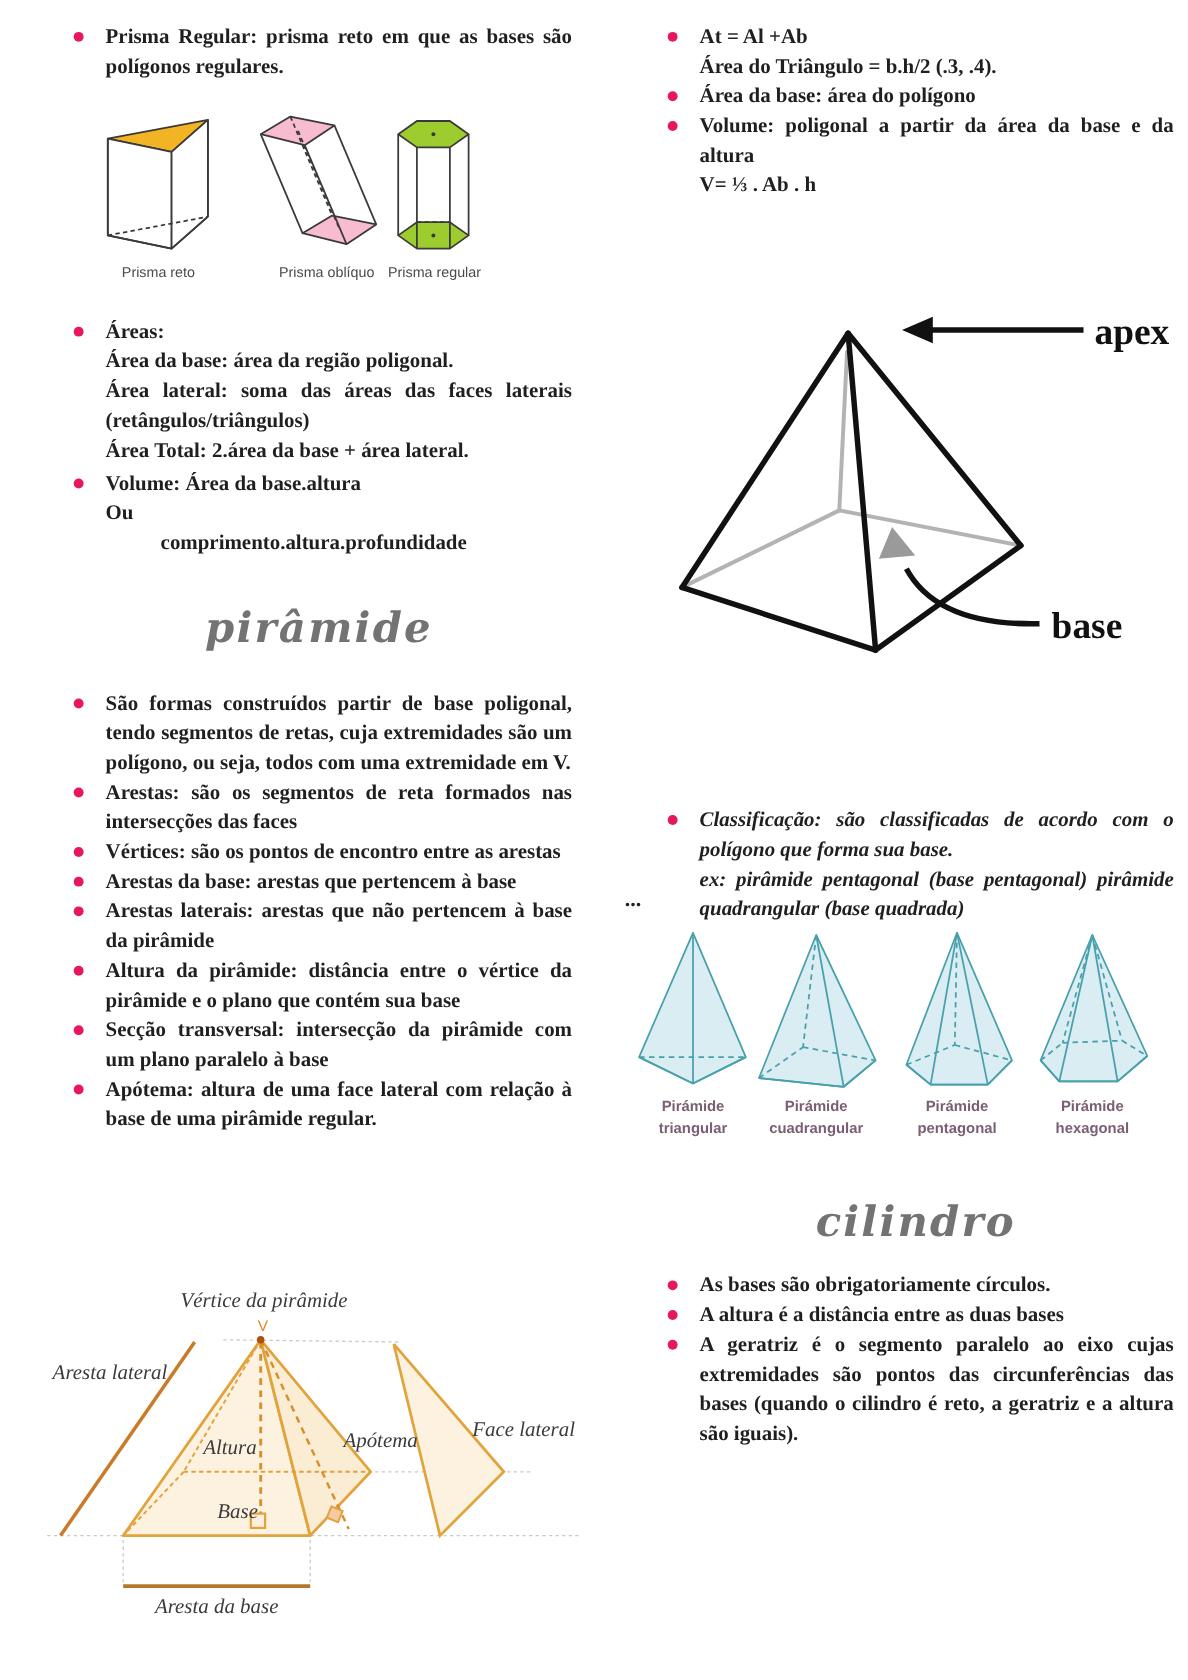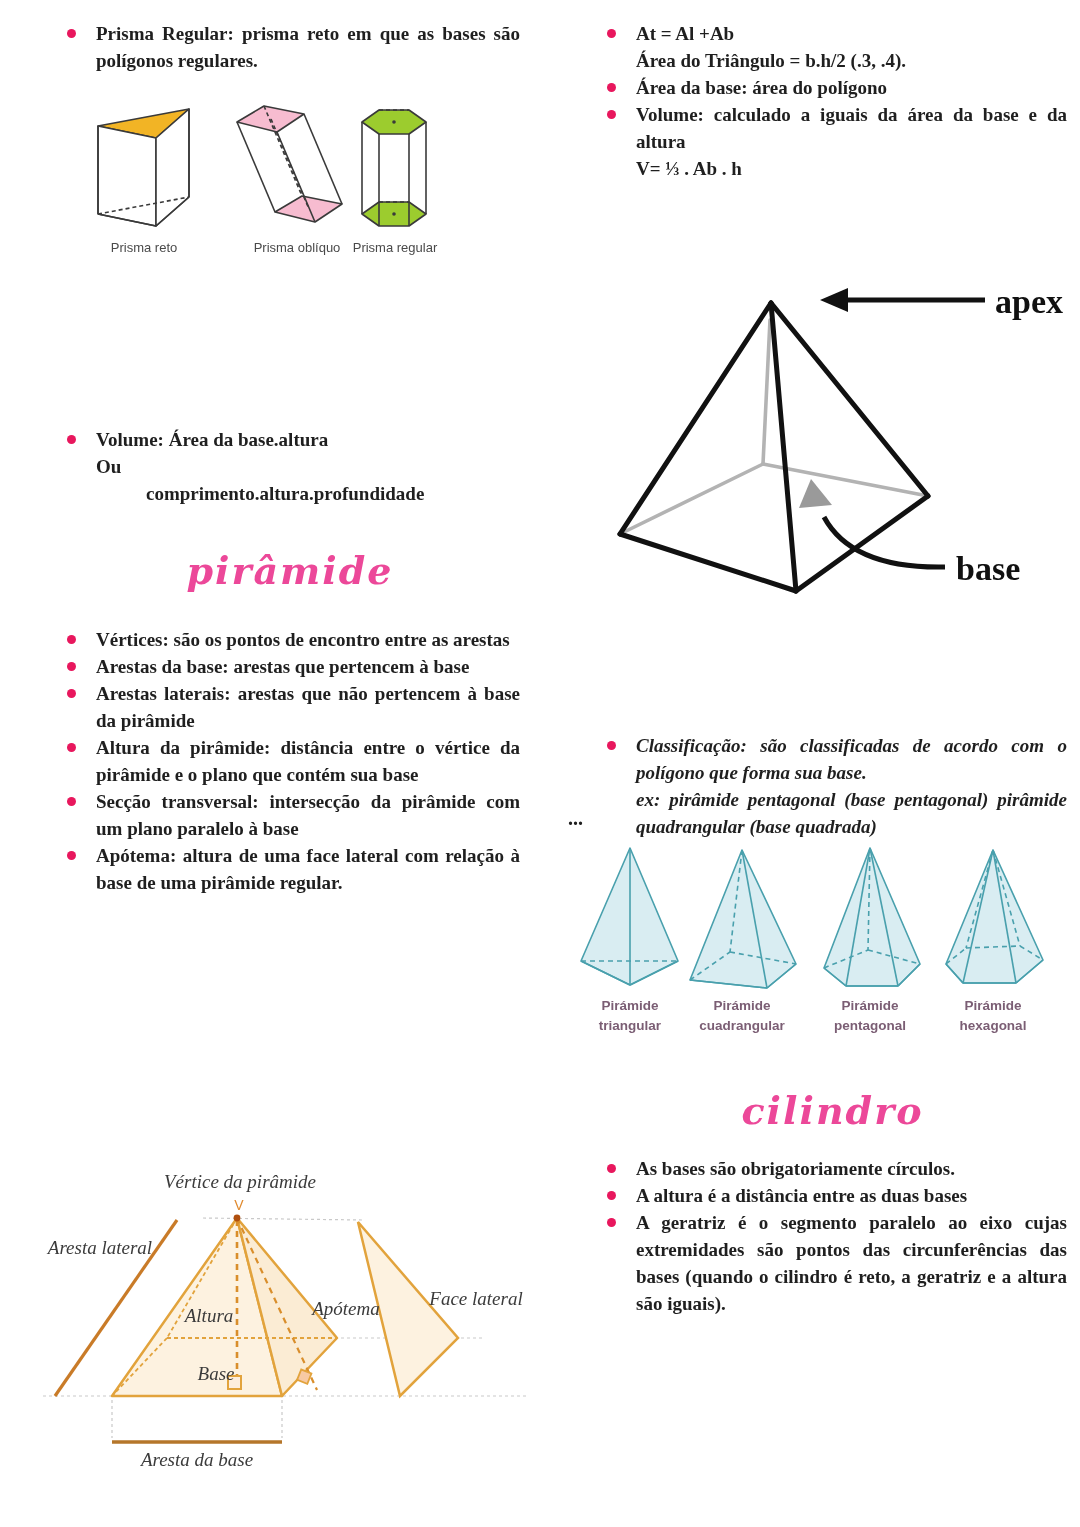--- a/index.html
+++ b/index.html
@@ -183,7 +183,7 @@
     <div class="bullet">
       <span class="dot"></span>
       <div class="bt">
-        <div>Volume: calculado a iguais da área da base e da altura</div>
+        <div>Volume: poligonal a partir da área da base e da altura</div>
         <div class="line-plain">V= ⅓ . Ab . h</div>
       </div>
     </div>

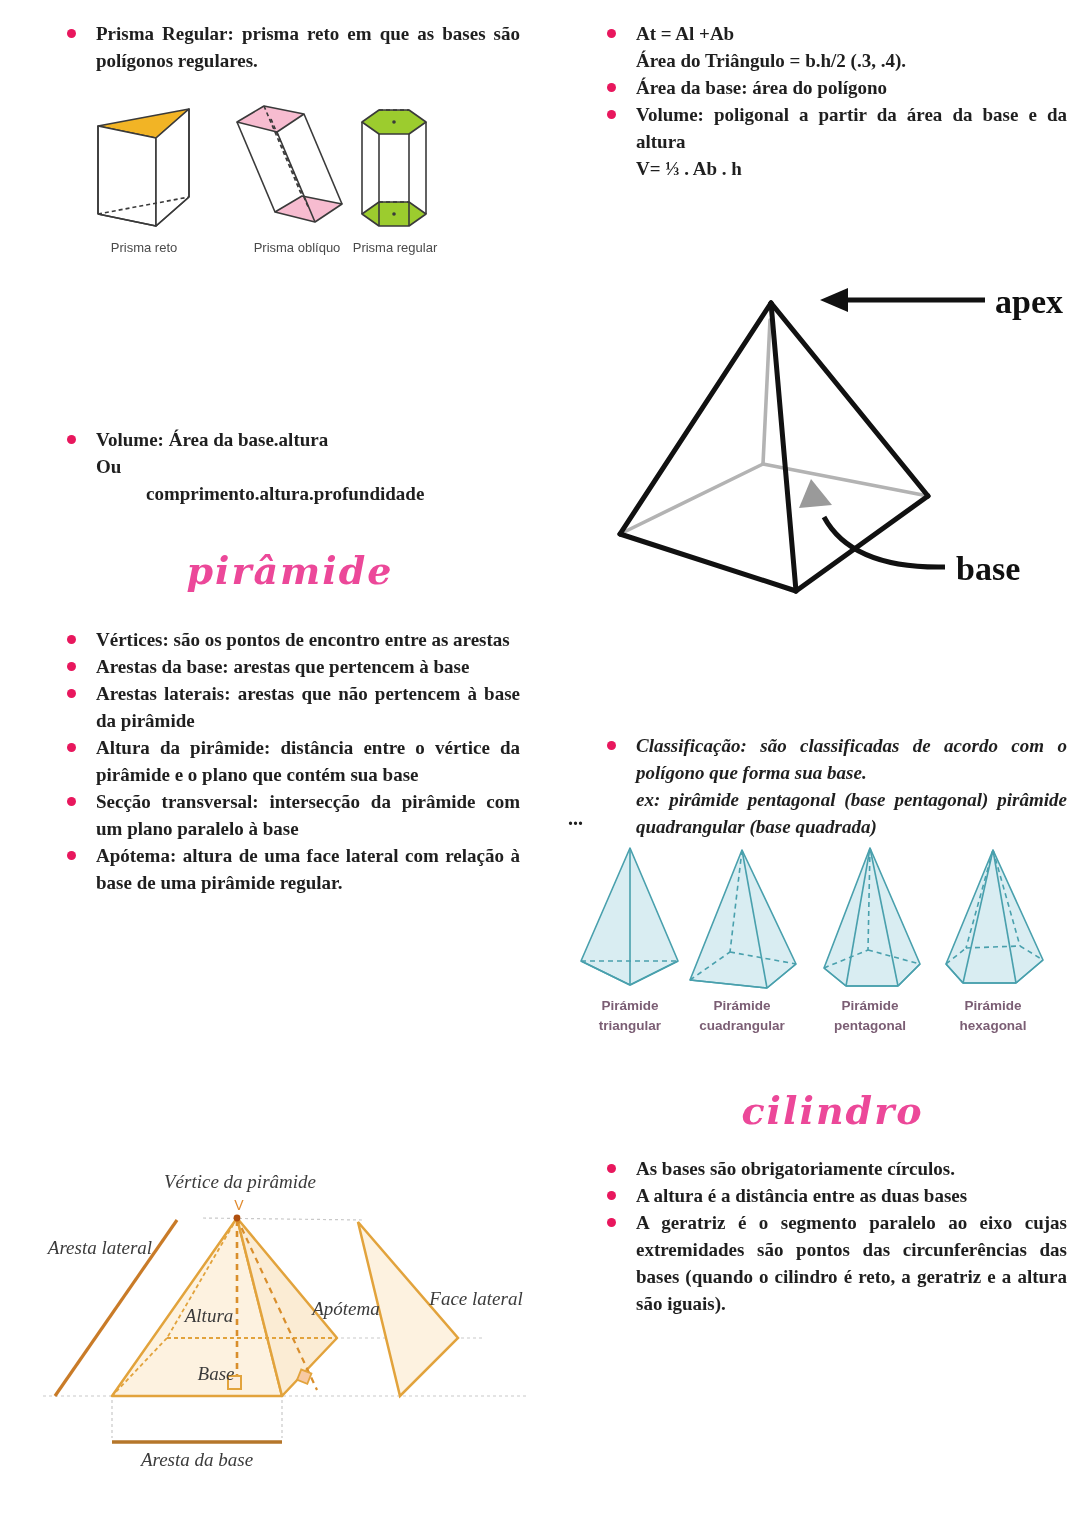--- a/index.html
+++ b/index.html
@@ -81,6 +81,17 @@
     <text class="fig-label" x="303" y="152" text-anchor="middle">Prisma regular</text>
   </svg>
 
+  <div class="abs bullets" style="left:60px; top:288px; width:460px;">
+    <div class="bullet">
+      <span class="dot"></span>
+      <div class="bt">
+        <div>Áreas:</div>
+        <div>Área da base: área da região poligonal.</div>
+        <div>Área lateral: soma das áreas das faces laterais (retângulos/triângulos)</div>
+        <div>Área Total: 2.área da base + área lateral.</div>
+      </div>
+    </div>
+  </div>
 
   <div class="abs bullets" style="left:60px; top:426px; width:460px;">
     <div class="bullet">

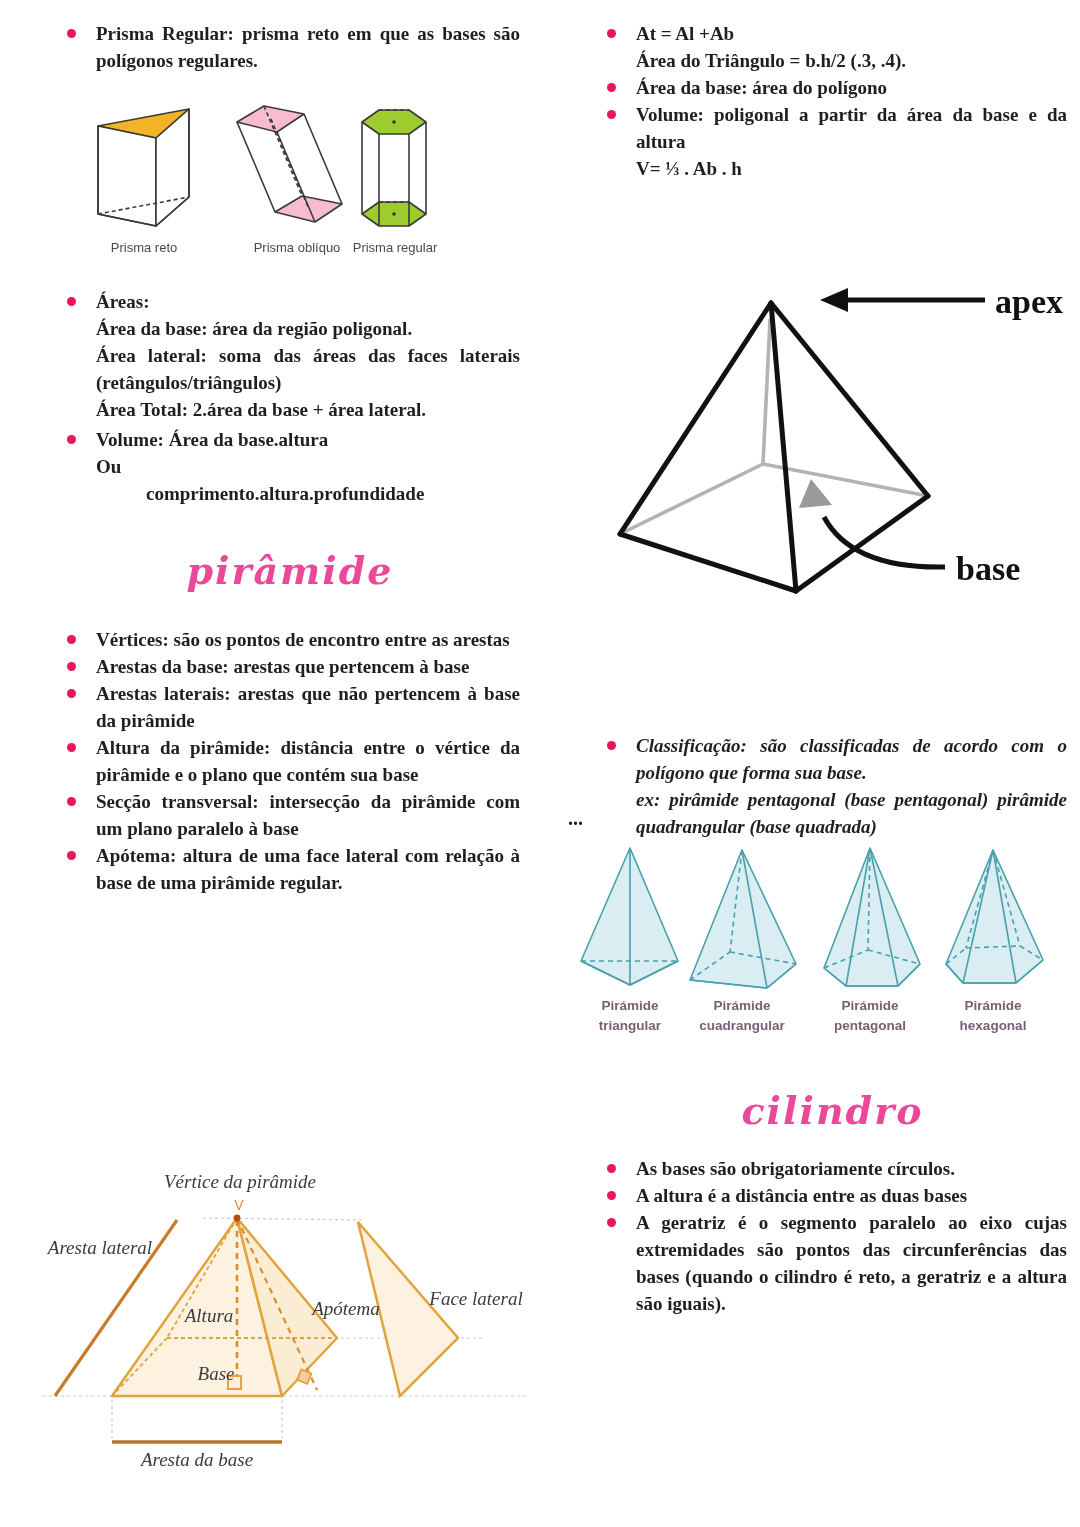--- a/index.html
+++ b/index.html
@@ -19,7 +19,7 @@
   .indent-comp{margin-left:50px; text-align:center;}
   .script-heading{
     font-family:"DejaVu Serif", serif; font-style:italic; font-weight:700;
-    color:#ec4899; font-size:38px; text-align:center; letter-spacing:2px; margin:0;
+    color:#737373; font-size:38px; text-align:center; letter-spacing:2px; margin:0;
   }
   .ellipsis{font-size:20px; line-height:20px;}
   svg text{font-weight:400;}

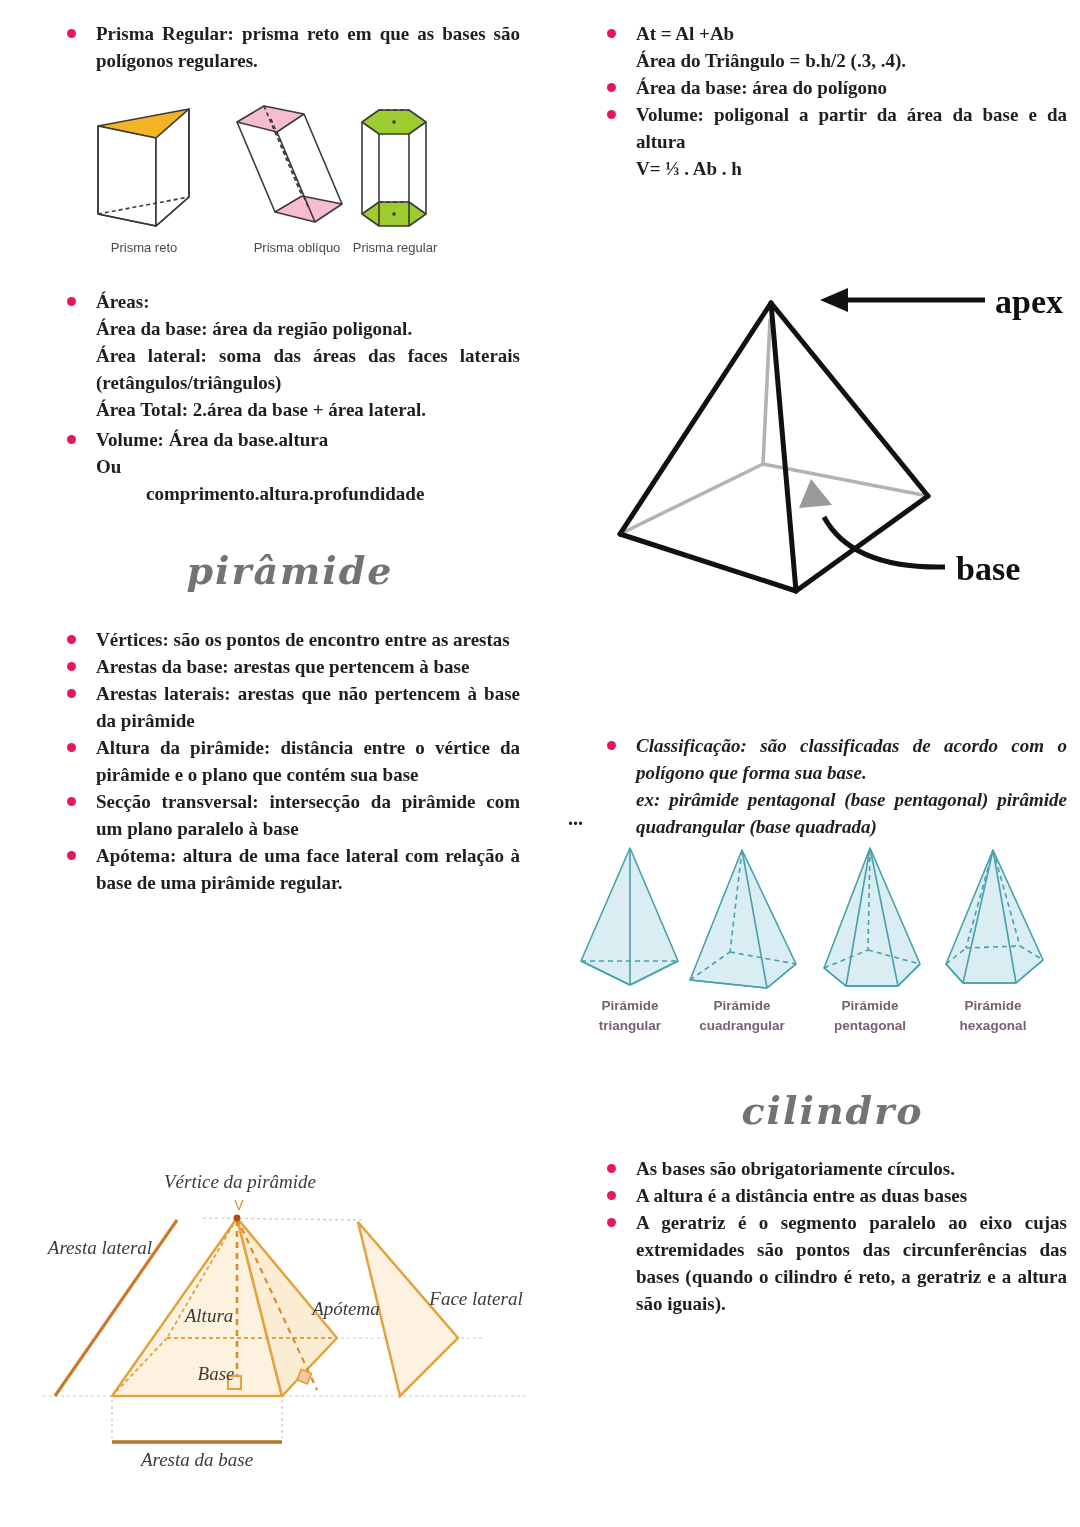--- a/index.html
+++ b/index.html
@@ -109,6 +109,10 @@
   <div class="abs bullets" style="left:60px; top:626px; width:460px;">
     <div class="bullet">
         <span class="dot"></span>
+        <div class="bt">São formas construídos partir de base poligonal, tendo segmentos de retas, cuja extremidades são um polígono, ou seja, todos com uma extremidade em V.</div>
+      </div>
+    <div class="bullet">
+        <span class="dot"></span>
         <div class="bt">Vértices: são os pontos de encontro entre as arestas</div>
       </div>
     <div class="bullet">

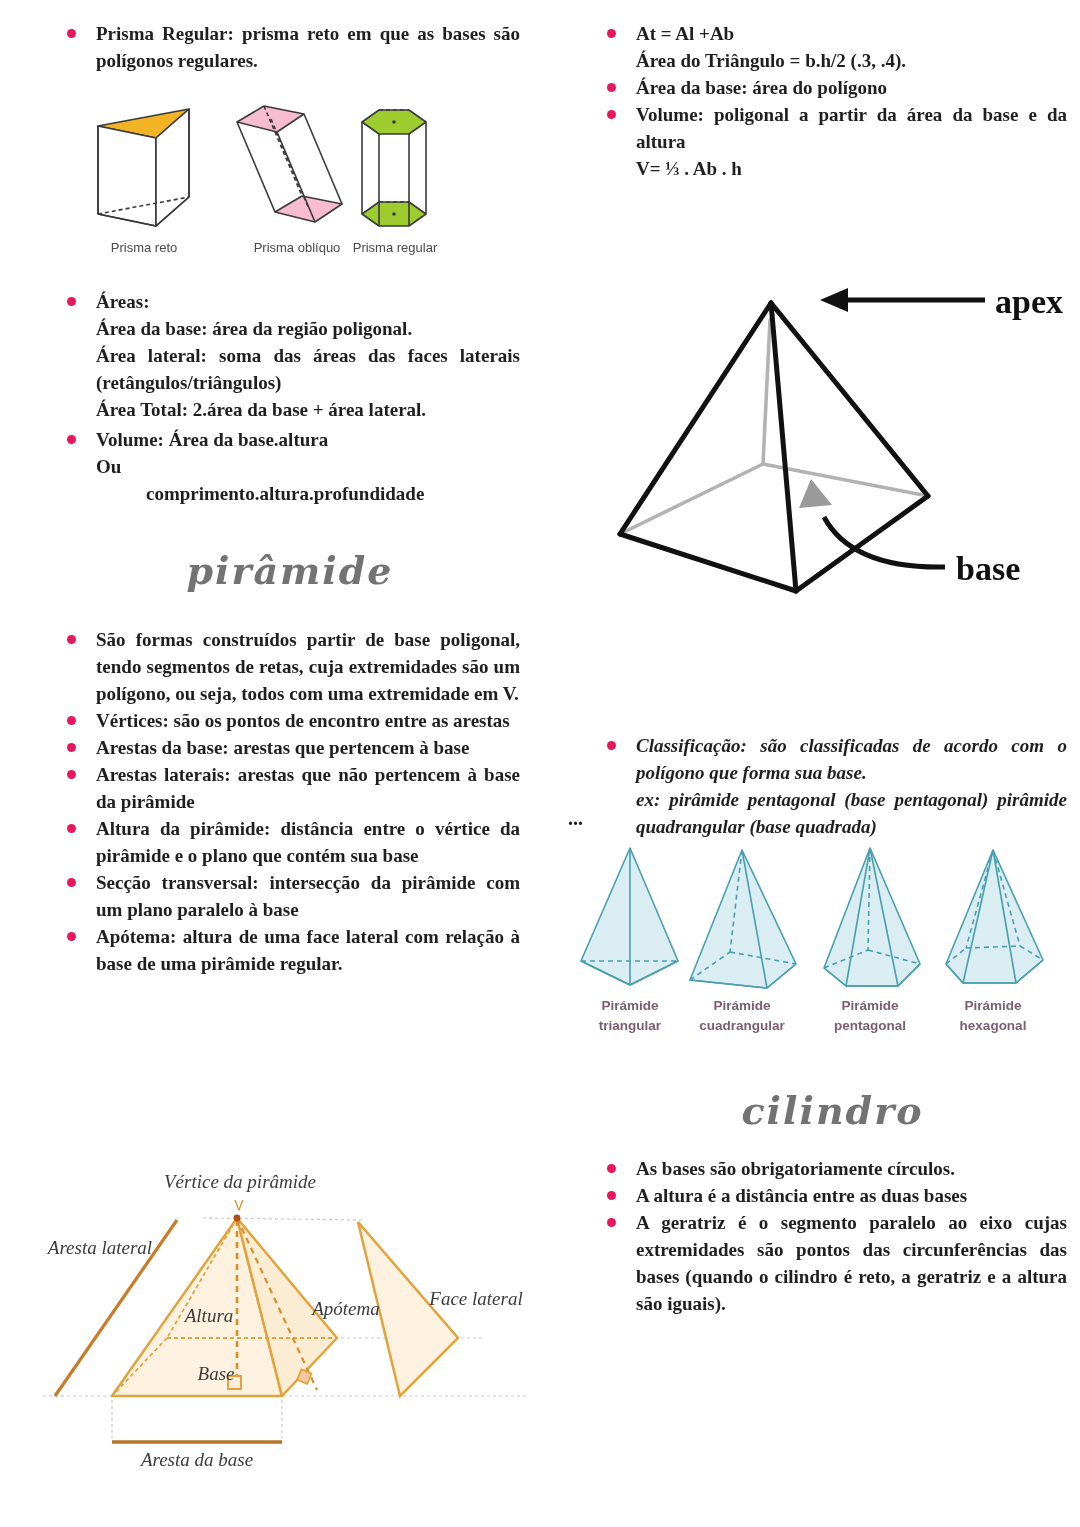--- a/index.html
+++ b/index.html
@@ -113,6 +113,10 @@
       </div>
     <div class="bullet">
         <span class="dot"></span>
+        <div class="bt">Arestas: são os segmentos de reta formados nas intersecções das faces</div>
+      </div>
+    <div class="bullet">
+        <span class="dot"></span>
         <div class="bt">Vértices: são os pontos de encontro entre as arestas</div>
       </div>
     <div class="bullet">

